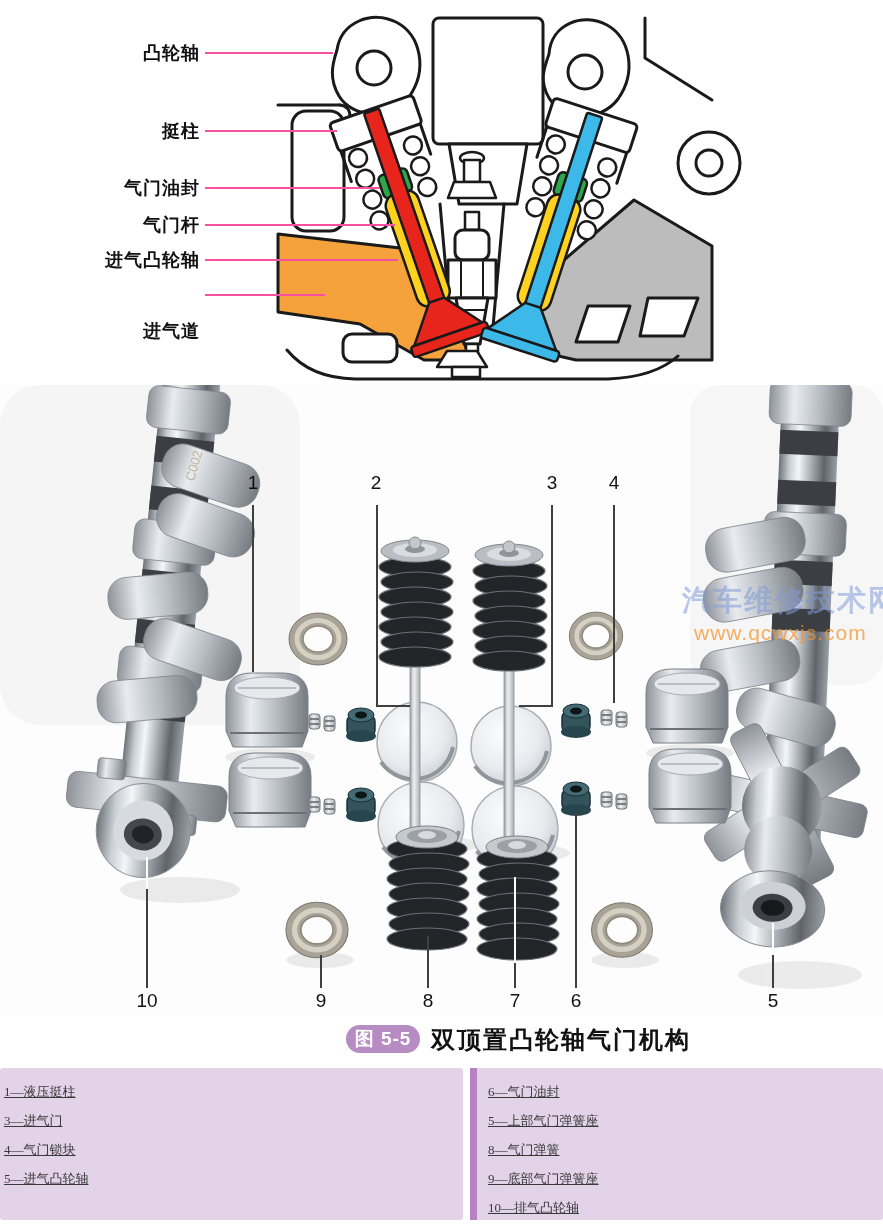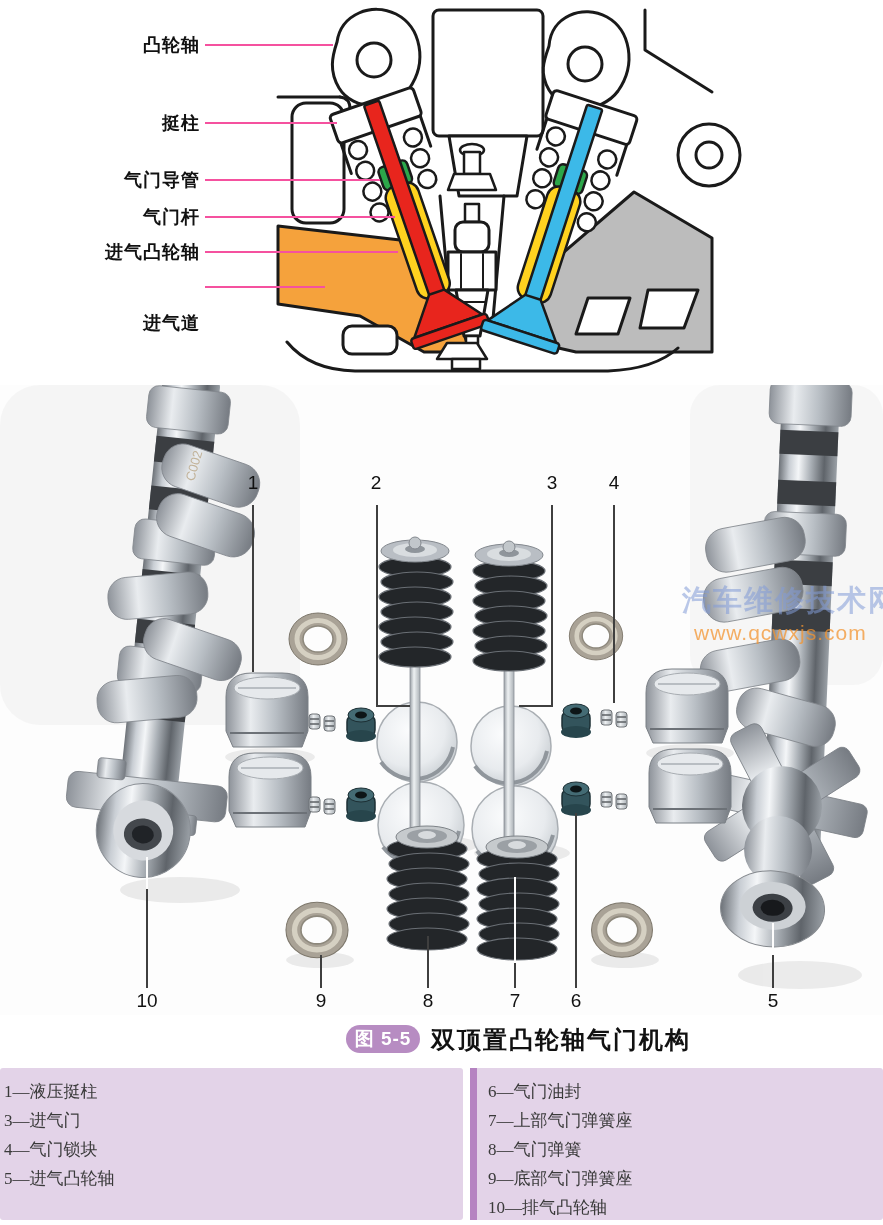--- a/index.html
+++ b/index.html
@@ -6,7 +6,7 @@
   .page{position:relative;width:883px;height:1225px;background:#fff;overflow:hidden;
         font-family:"Liberation Sans","DejaVu Sans",sans-serif;}
   
-  .xsec{position:absolute;left:0;top:0;width:883px;height:385px;}
+  .xsec{position:absolute;left:0;top:8px;width:883px;height:385px;}
   .xsec svg{position:absolute;left:0;top:0;}
   .dlabel{position:absolute;width:140px;text-align:right;font-size:18px;font-weight:bold;
           color:#111;line-height:22px;letter-spacing:1px;}

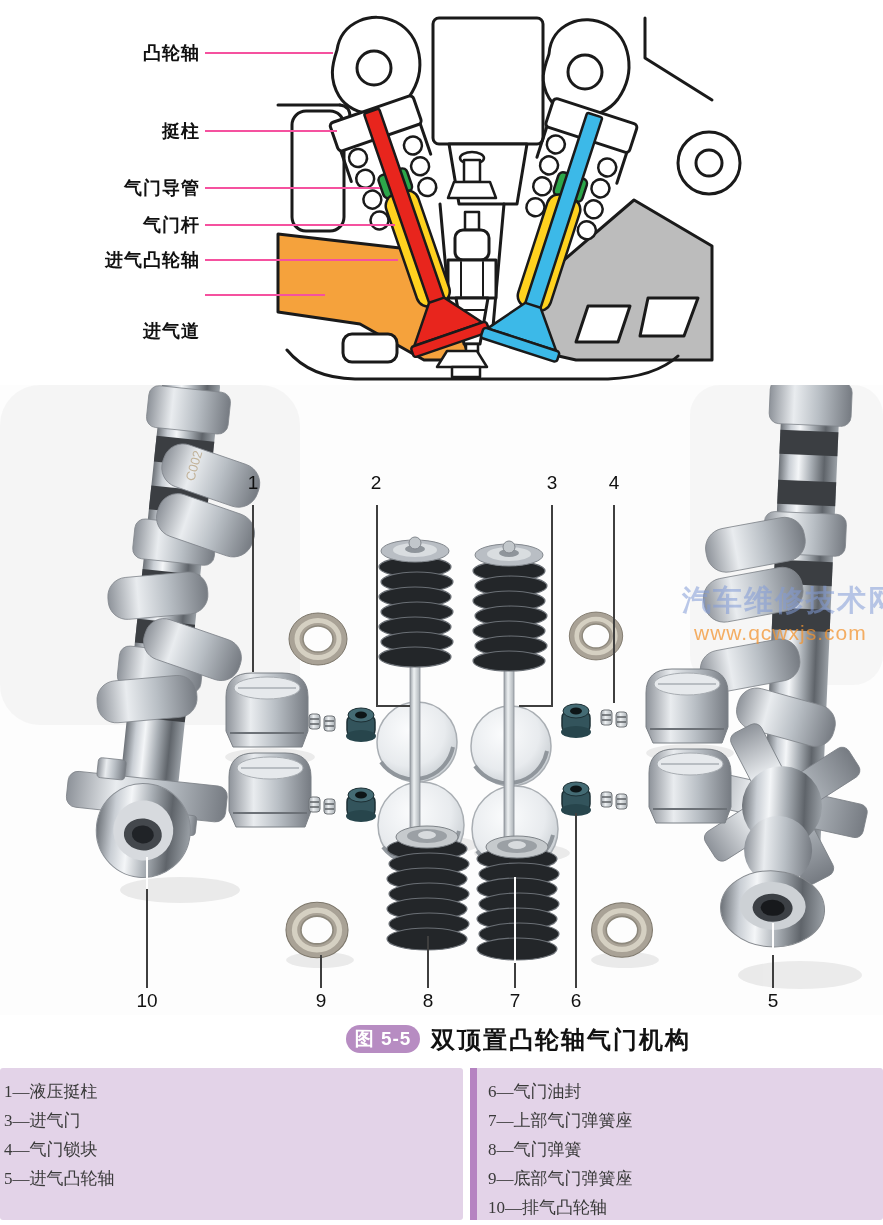--- a/index.html
+++ b/index.html
@@ -137,7 +137,7 @@
 
     <div class="dlabel" style="left:60px;top:34px;">凸轮轴</div>
     <div class="dlabel" style="left:60px;top:112px;">挺柱</div>
-    <div class="dlabel" style="left:60px;top:169px;">气门导管</div>
+    <div class="dlabel" style="left:60px;top:169px;">气门油封</div>
     <div class="dlabel" style="left:60px;top:206px;">气门杆</div>
     <div class="dlabel" style="left:60px;top:241px;">进气凸轮轴</div>
     <div class="dlabel" style="left:60px;top:276px;margin-top:36px;">进气道</div>

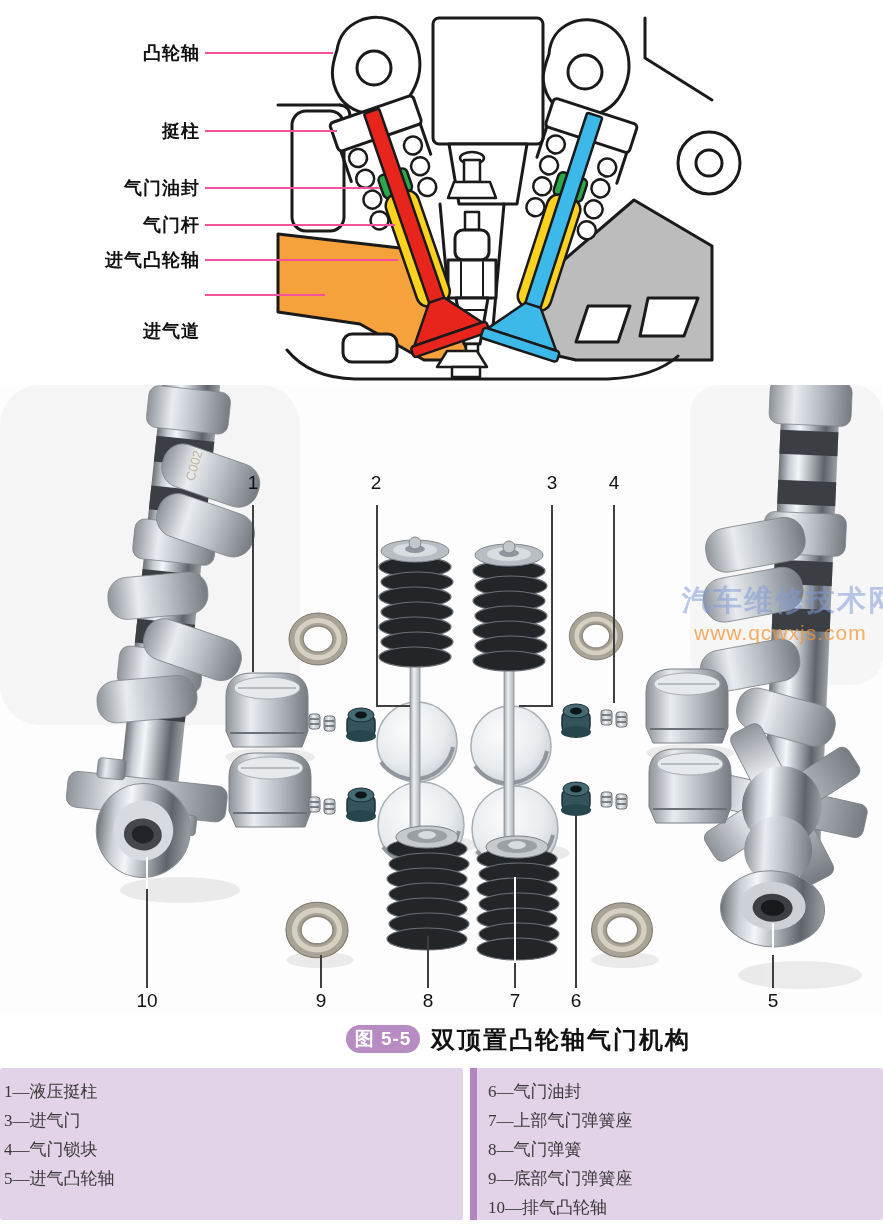--- a/index.html
+++ b/index.html
@@ -36,8 +36,8 @@
   .accent{position:absolute;left:0;top:0;width:7px;height:100%;background:#b583c1;}
   .lbox ul{list-style:none;margin:0;padding:9px 0 0 4px;}
   .lbox.right ul{padding-left:18px;}
-  .lbox li{font-family:"Liberation Serif","DejaVu Serif",serif;font-size:17px;line-height:29px;
-           color:#3a3a3a;white-space:nowrap;}
+  .lbox li{font-family:"Liberation Serif","DejaVu Serif",serif;font-size:13px;line-height:29px;
+           color:#3a3a3a;white-space:nowrap;text-decoration:underline;}
 </style>
 </head>
 <body>

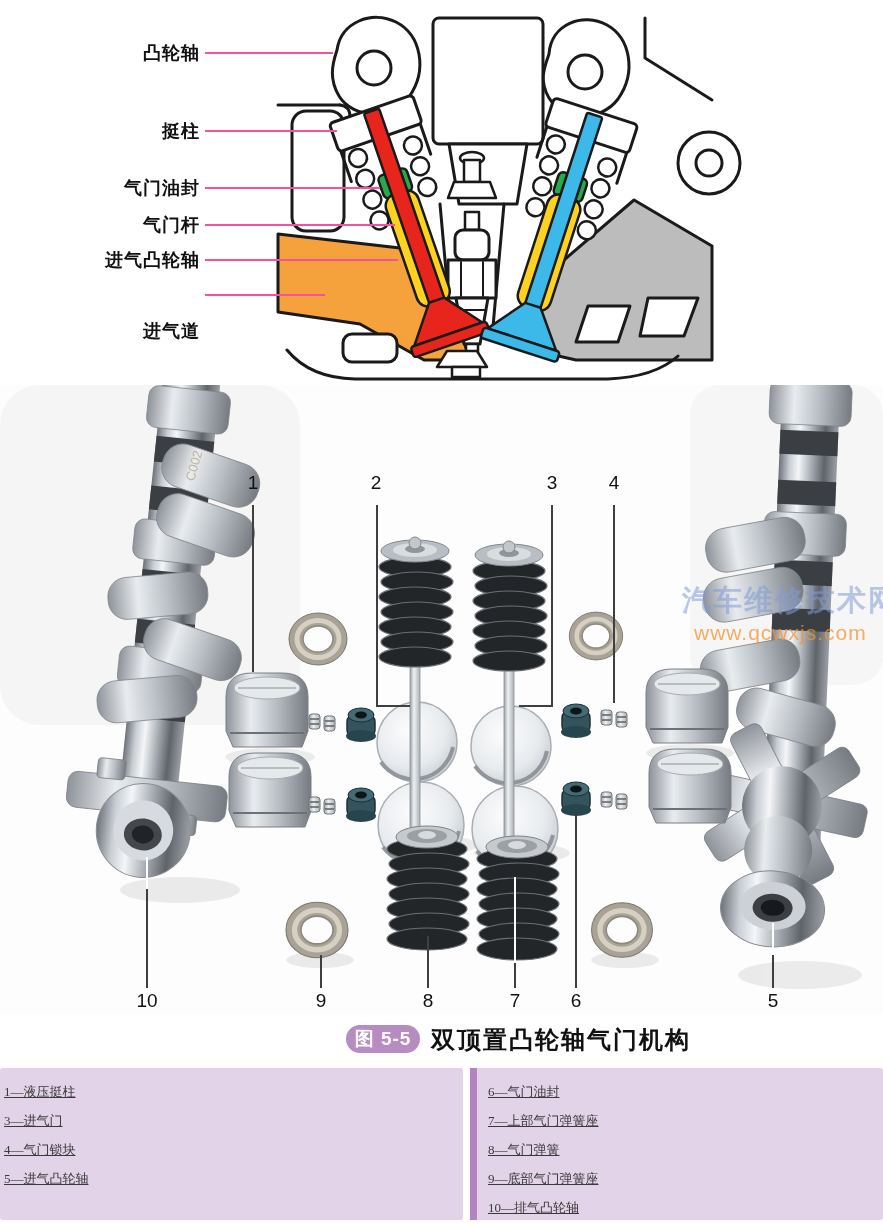--- a/index.html
+++ b/index.html
@@ -383,7 +383,7 @@
       <div class="accent"></div>
       <ul>
         <li>6—气门油封</li>
-        <li>7—上部气门弹簧座</li>
+        <li>5—上部气门弹簧座</li>
         <li>8—气门弹簧</li>
         <li>9—底部气门弹簧座</li>
         <li>10—排气凸轮轴</li>

